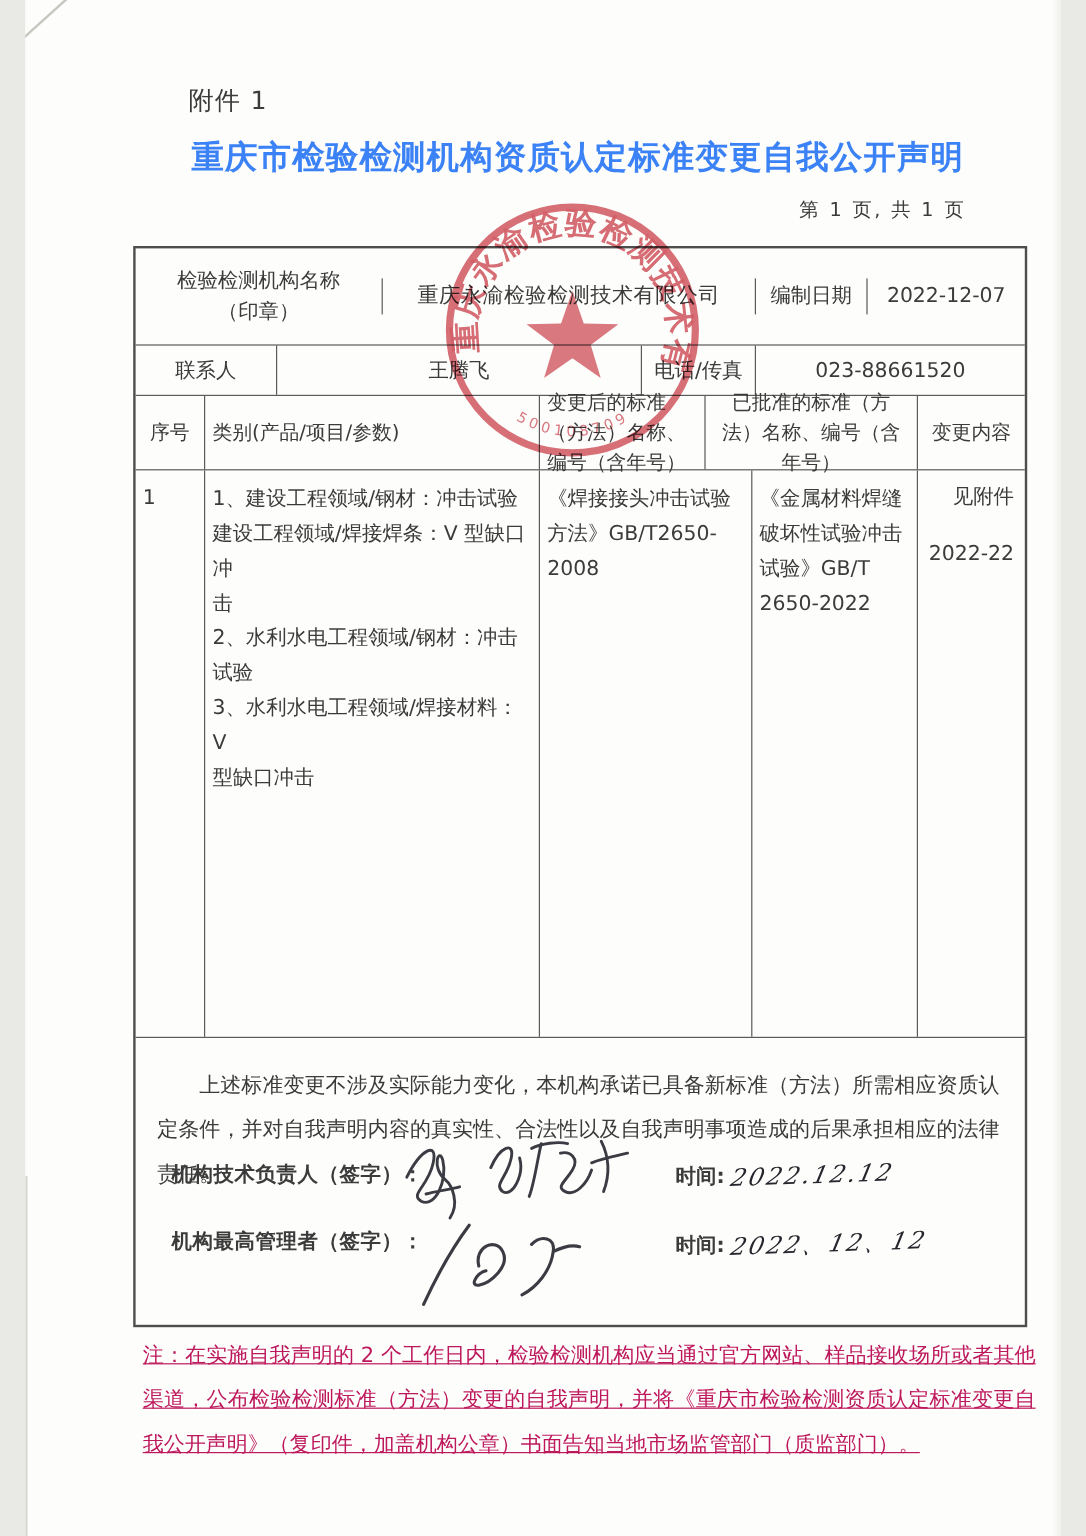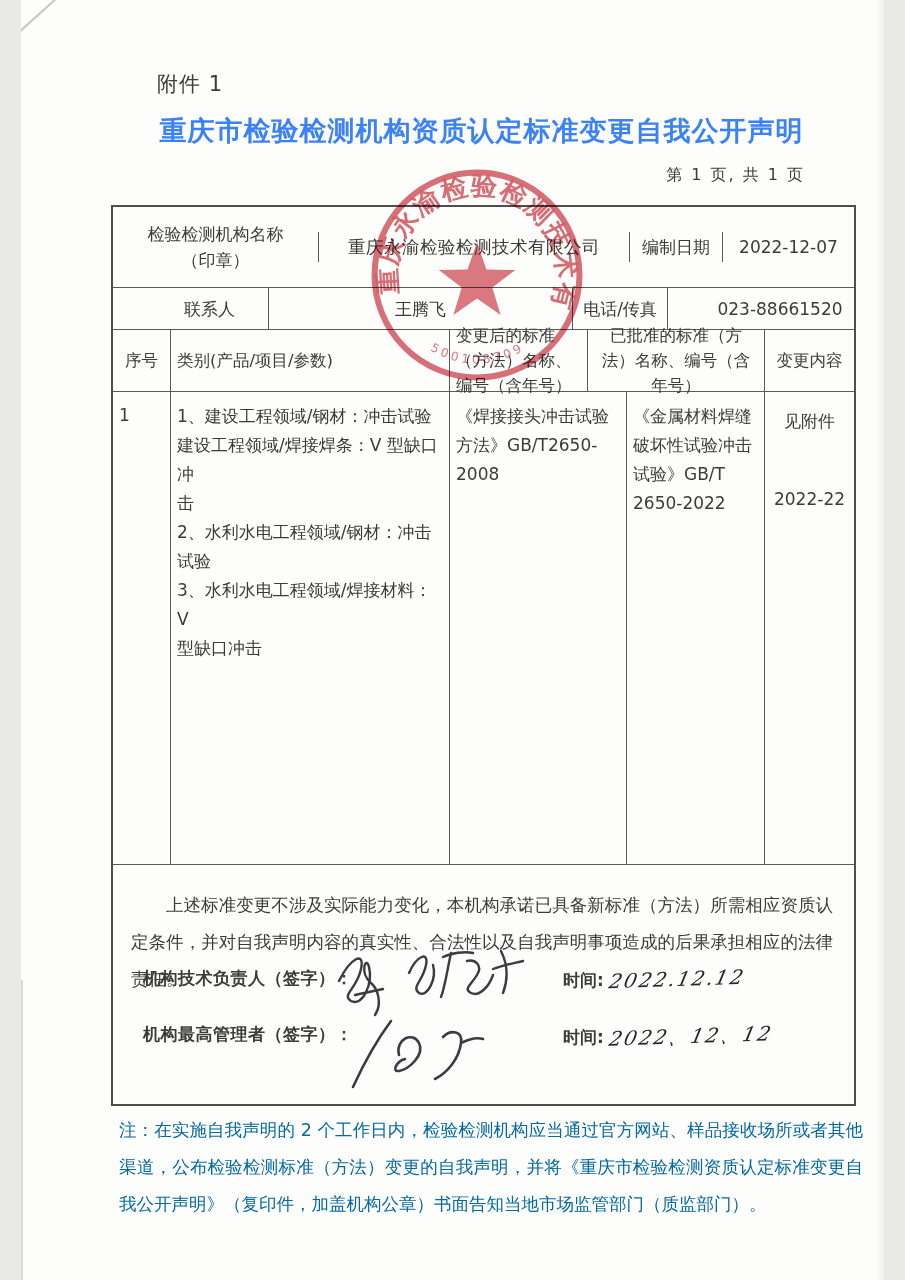--- a/index.html
+++ b/index.html
@@ -36,7 +36,7 @@
   .pre { white-space:pre-line; }
 
   .row-a { height:80px;align-items:center; }
-  .row-b { height:41px;padding-left:38px; }
+  .row-b { height:41px; }
   .row-h { height:61px; }
   .row-d { height:472px; }
   .row-decl { height:239px; }

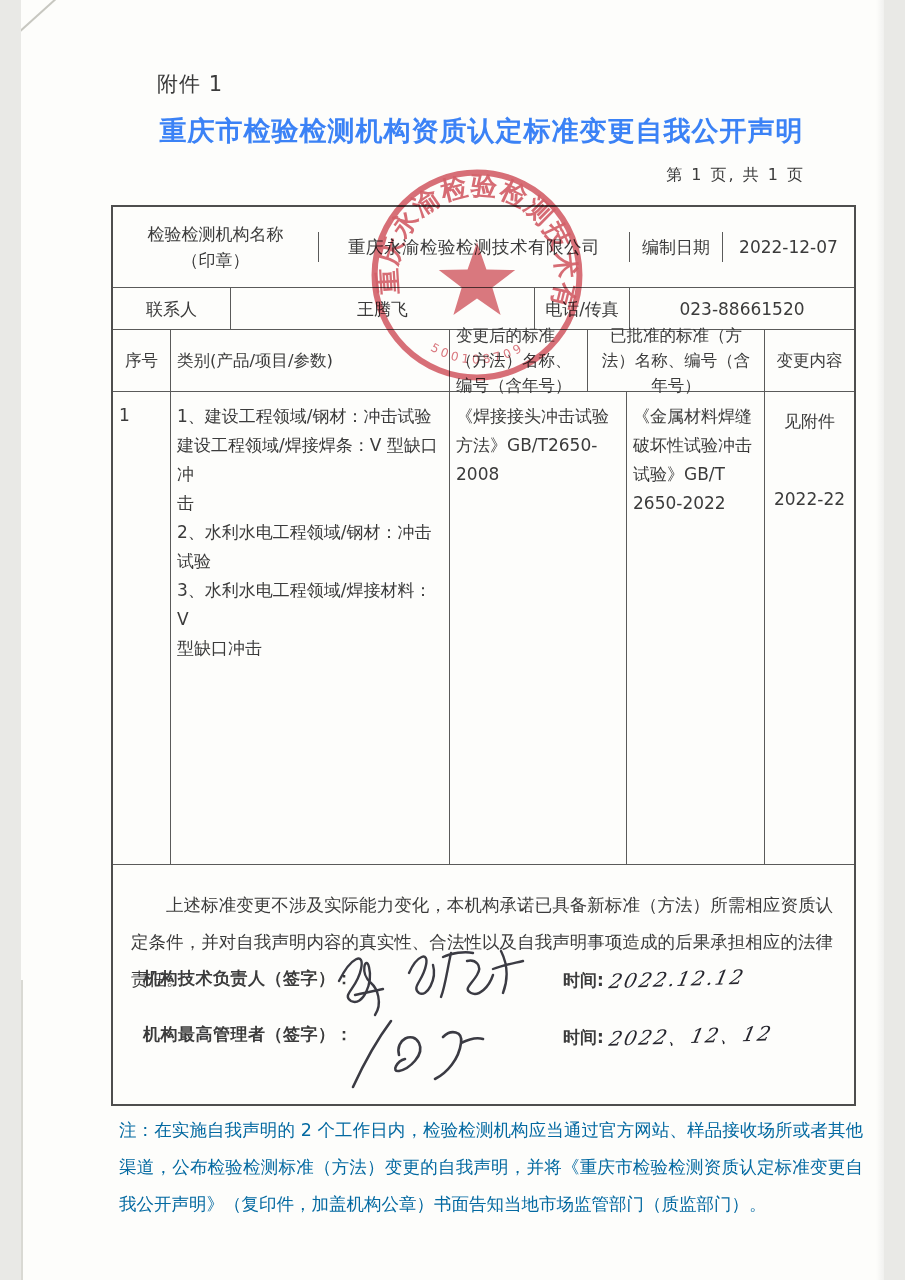--- a/index.html
+++ b/index.html
@@ -131,7 +131,7 @@
 破坏性试验冲击
 试验》GB/T
 2650-2022</div>
-      <div class="tcell top pre" style="flex:0 0 90px; align-items:center; text-align:center; line-height:39px;">见附件
+      <div class="tcell top pre" style="flex:0 0 90px; align-items:center; text-align:right; line-height:24px;">见附件
 
 2022-22</div>
     </div>

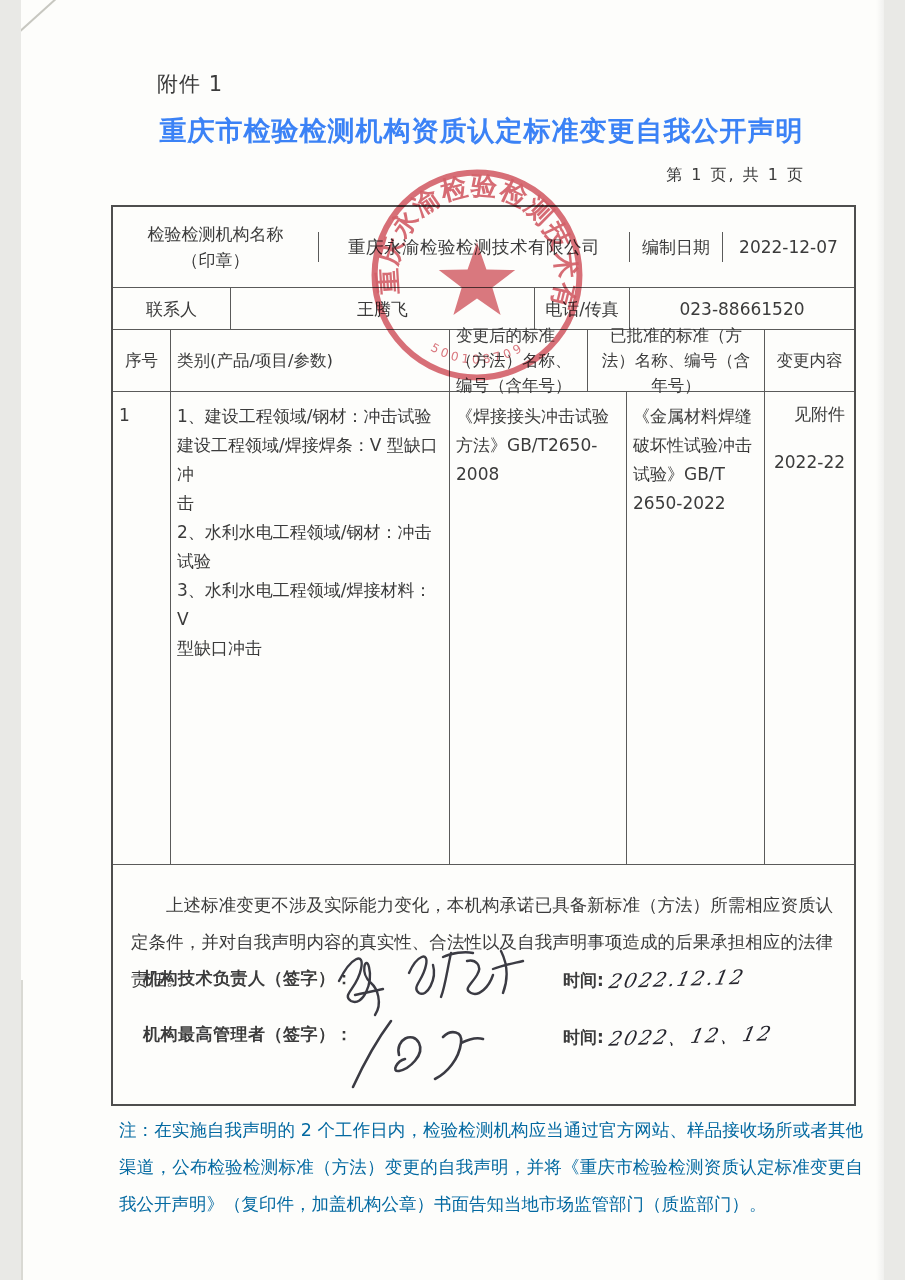--- a/index.html
+++ b/index.html
@@ -56,7 +56,7 @@
   .sig-svg { position:absolute; }
 
   .note { position:absolute; left:98px; top:1112px; width:744px;
-    font-size:17.5px; line-height:37px; text-align:justify; color:#0369a1; }
+    font-size:17.5px; line-height:37px; text-align:justify; color:#be185d;text-decoration:underline; }
 
   .stamp { position:absolute; left:343px; top:162px; width:226px; height:226px;
     opacity:.88; mix-blend-mode:multiply; pointer-events:none; }

